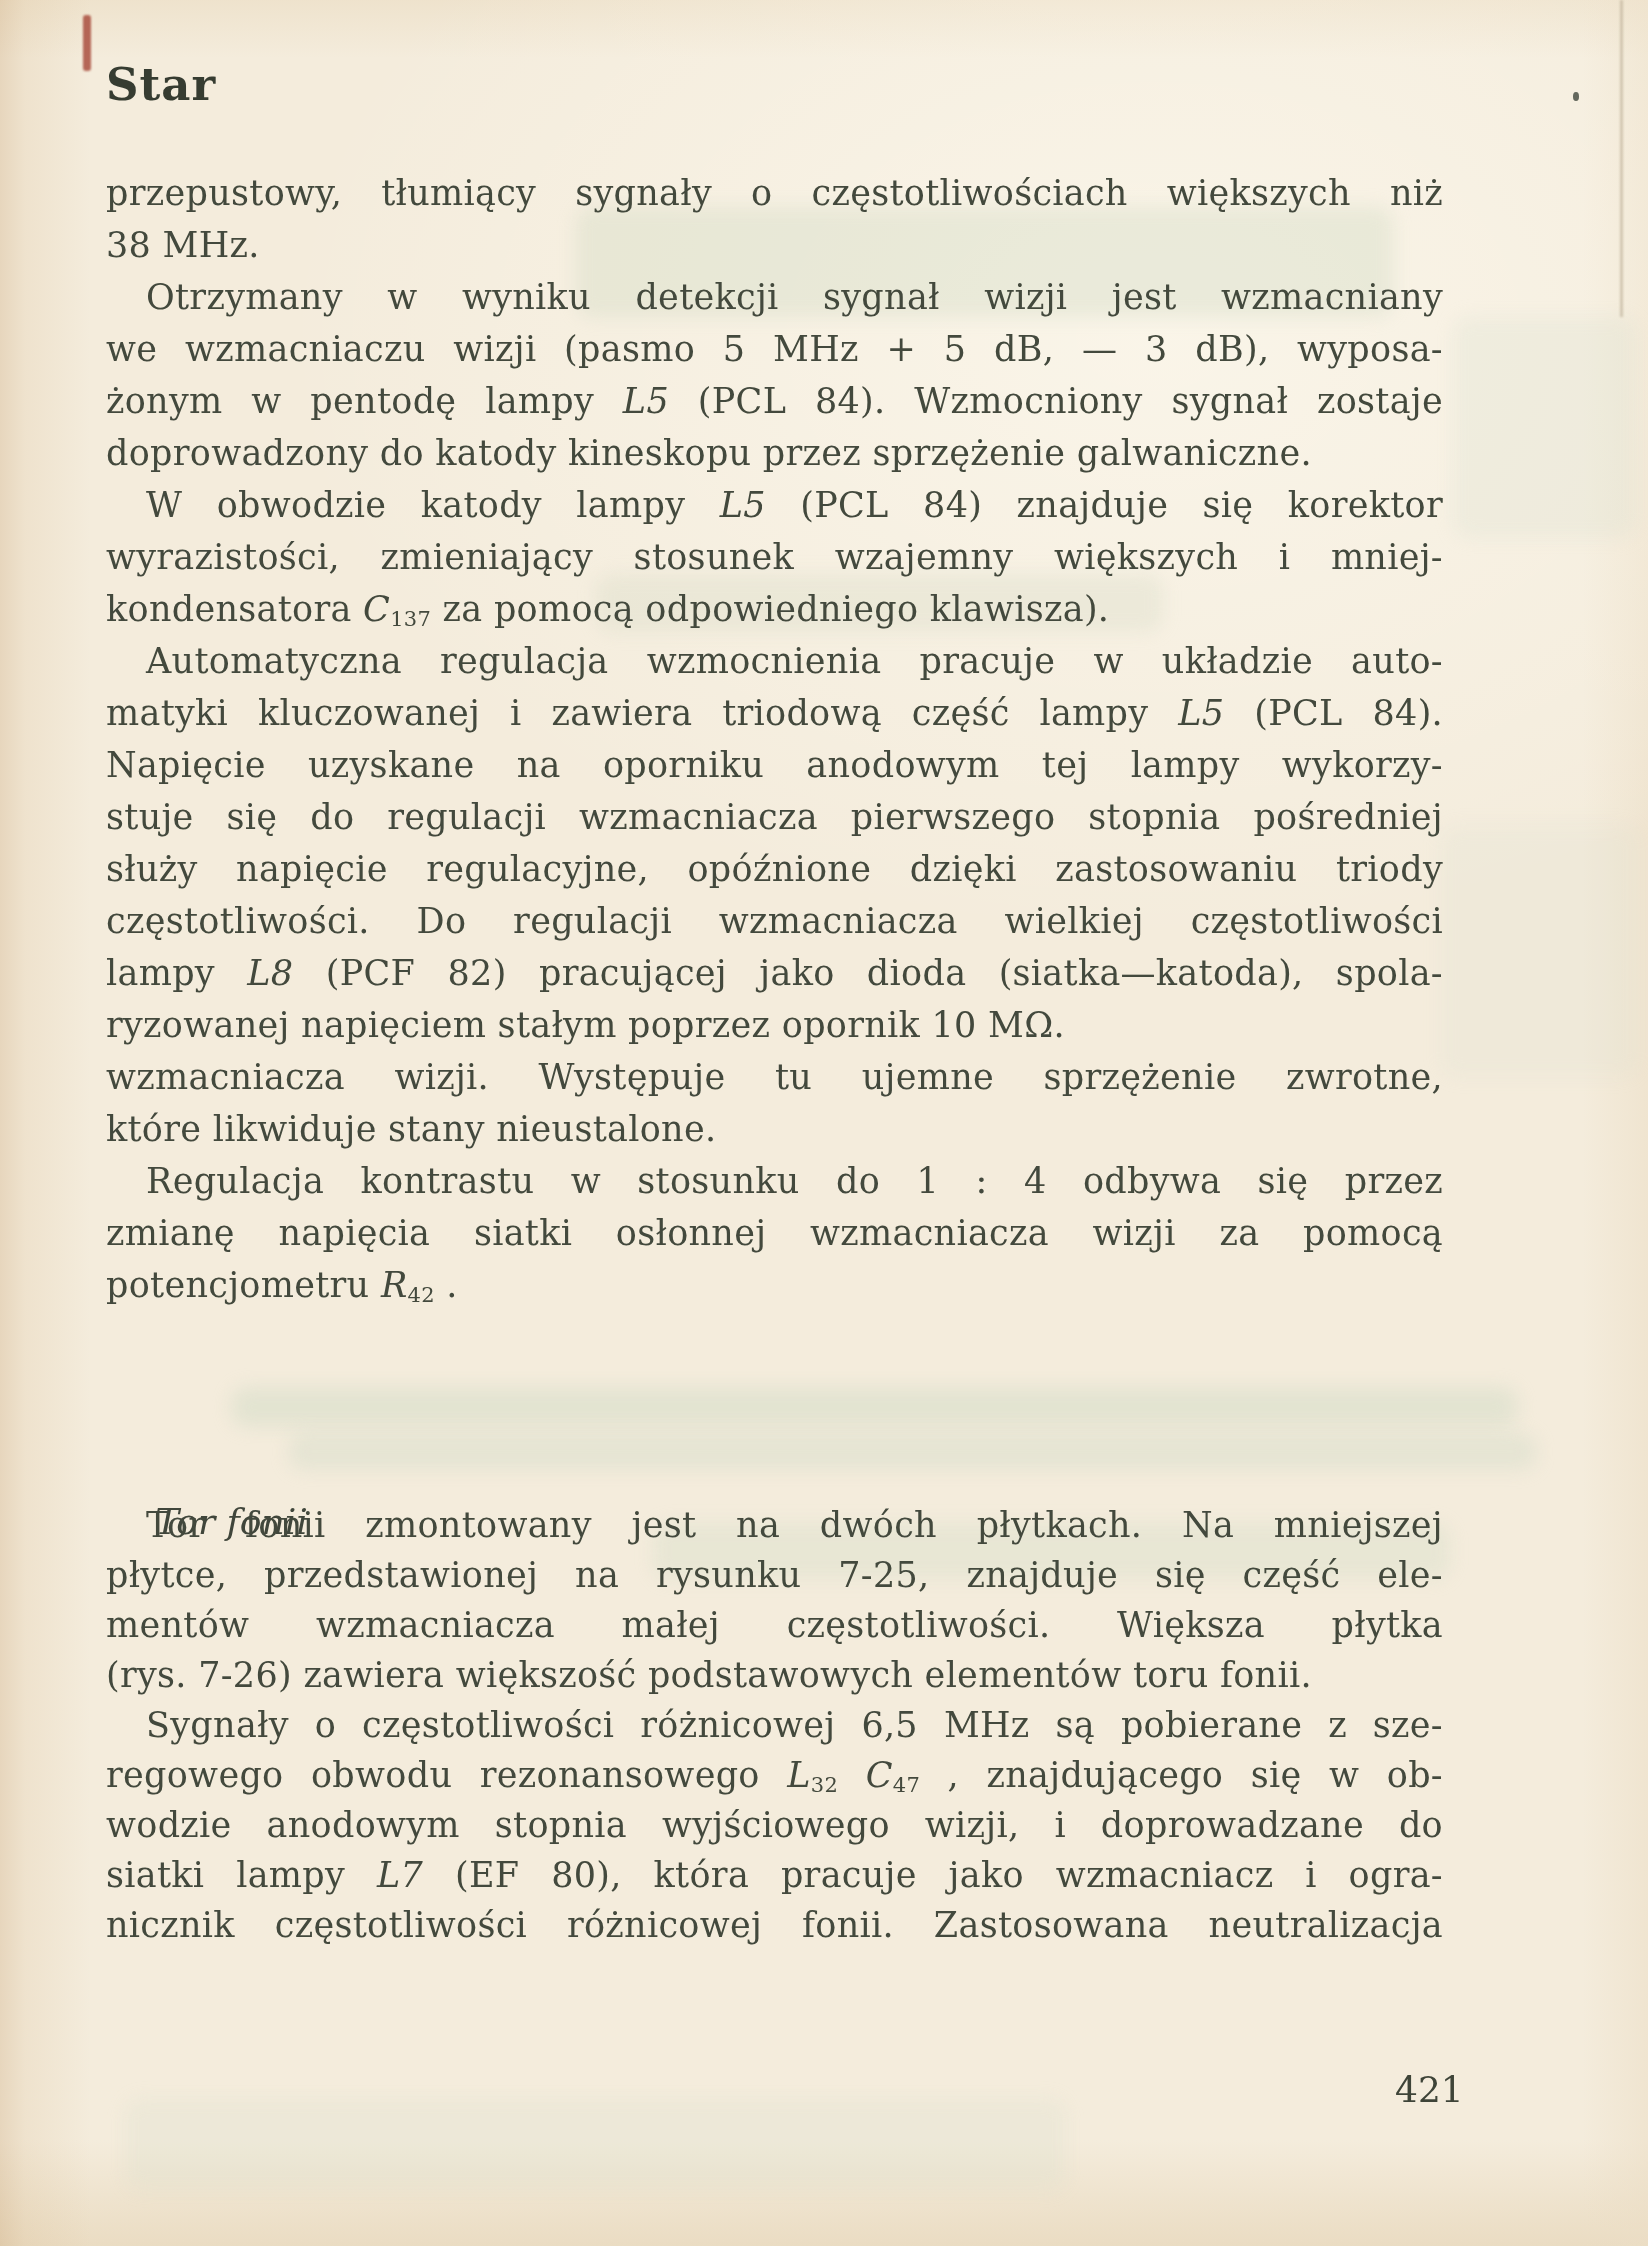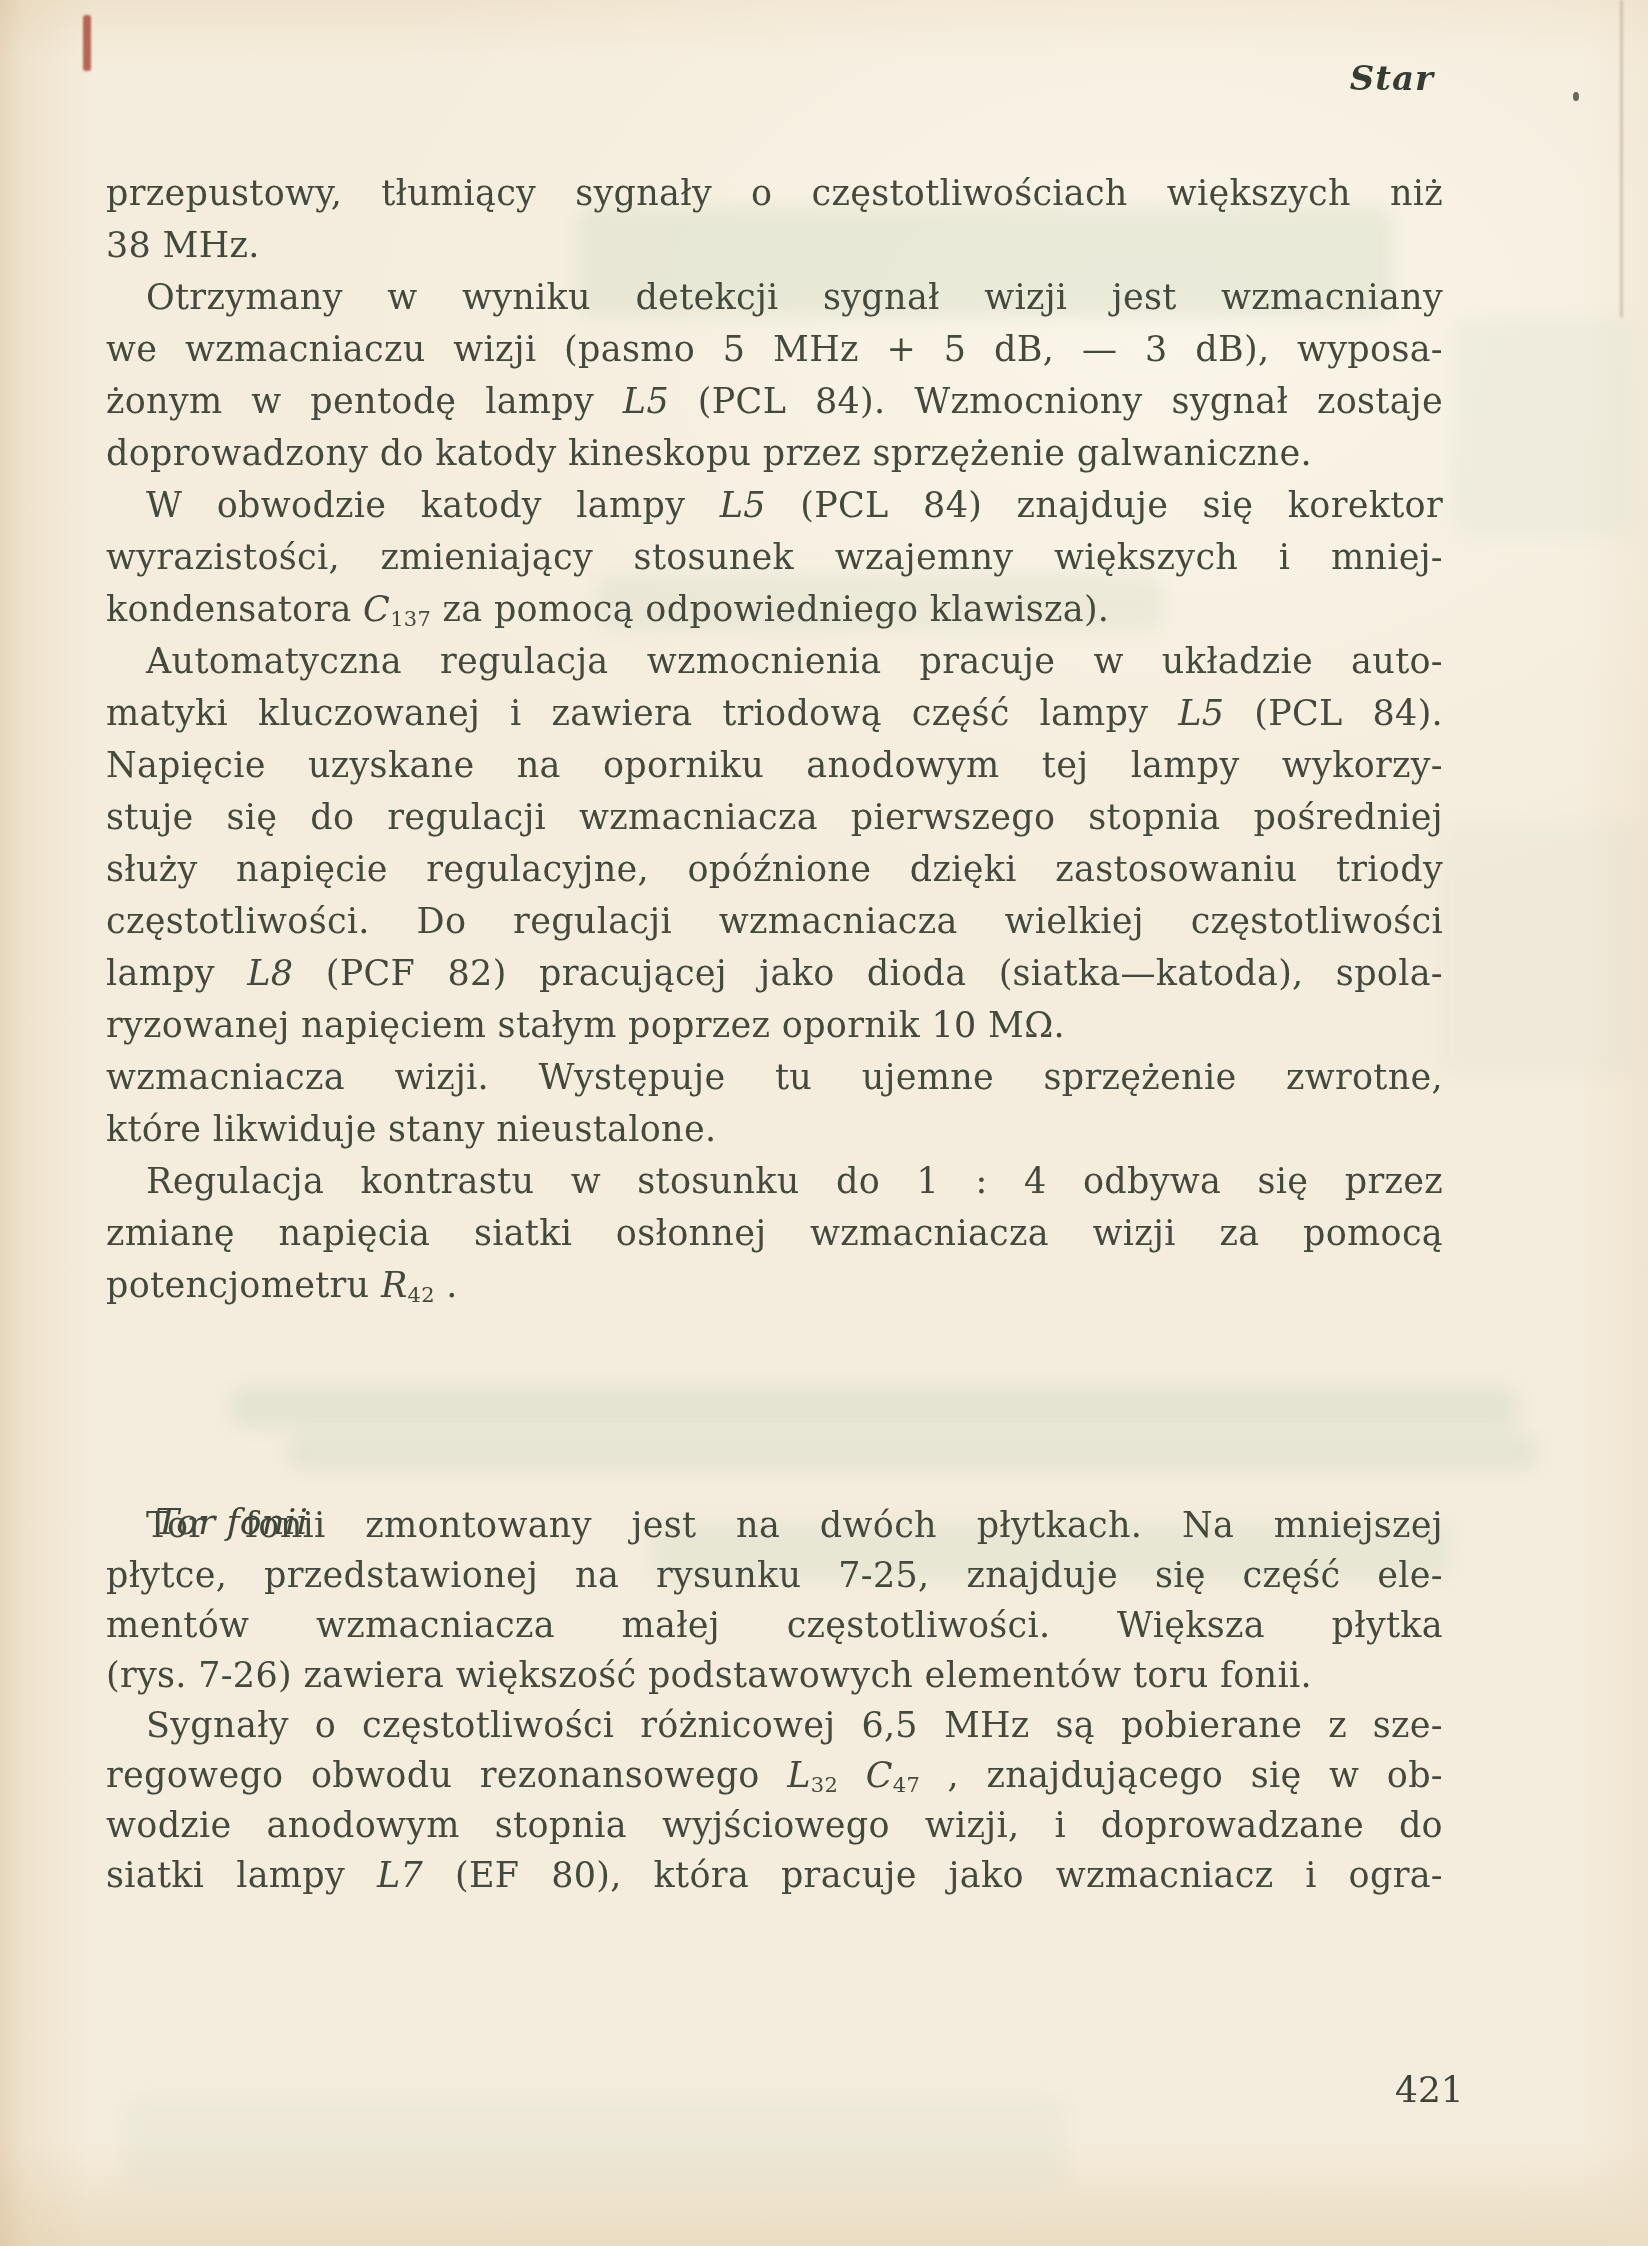--- a/index.html
+++ b/index.html
@@ -34,7 +34,7 @@
   .sb { font-size:0.6em; vertical-align:-0.26em; }
   .running-head {
     position:absolute; left:106px; top:58px; width:1328px;
-    text-align:right; font-size:34px; font-weight:bold; font-style:italic;
+    text-align:left; font-size:45px; font-weight:bold; 
     letter-spacing:1px; color:#363c31;
   }
   .section-heading {

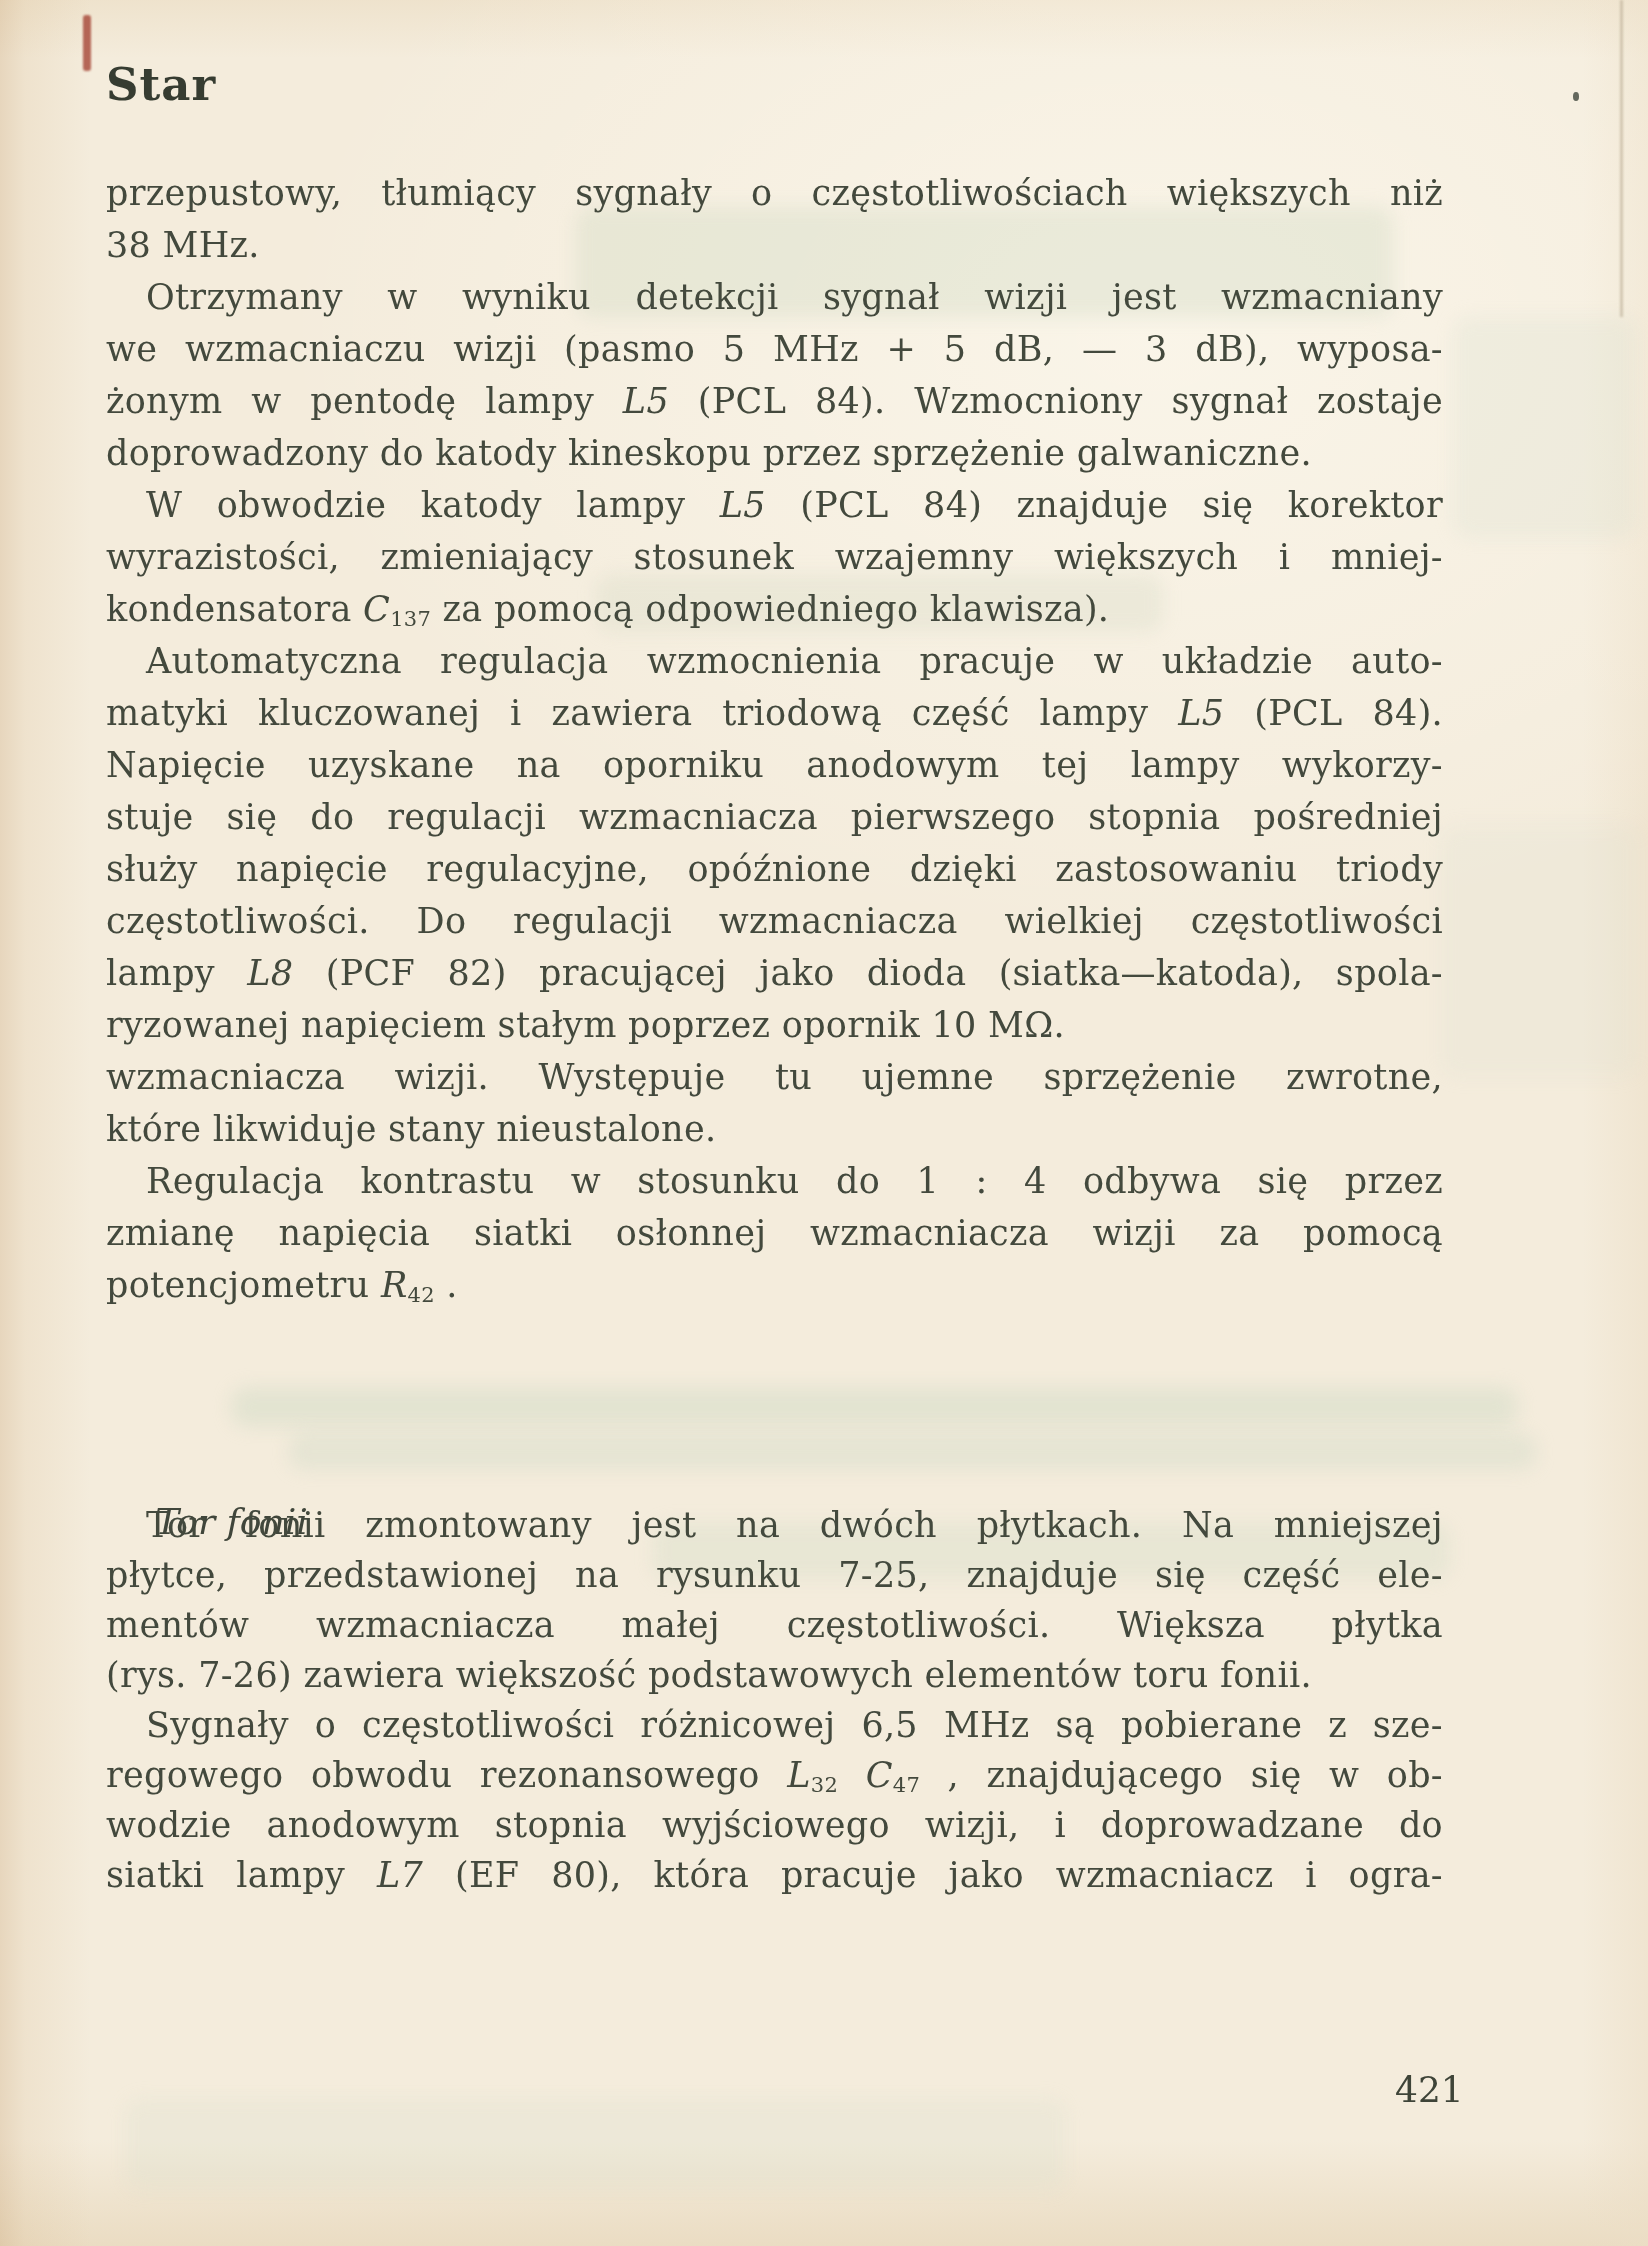--- a/index.html
+++ b/index.html
@@ -122,6 +122,7 @@
       <div class="line"><span>regowego obwodu rezonansowego </span><span class="it">L</span><span class="sb">32</span><span> </span><span class="it">C</span><span class="sb">47</span><span> , znajdującego się w ob-</span></div>
       <div class="line"><span>wodzie anodowym stopnia wyjściowego wizji, i doprowadzane do</span></div>
       <div class="line"><span>siatki lampy </span><span class="it">L7</span><span> (EF 80), która pracuje jako wzmacniacz i ogra-</span></div>
+      <div class="line"><span>nicznik częstotliwości różnicowej fonii. Zastosowana neutralizacja</span></div>
     </div>
 
   <div class="page-number">421</div>

